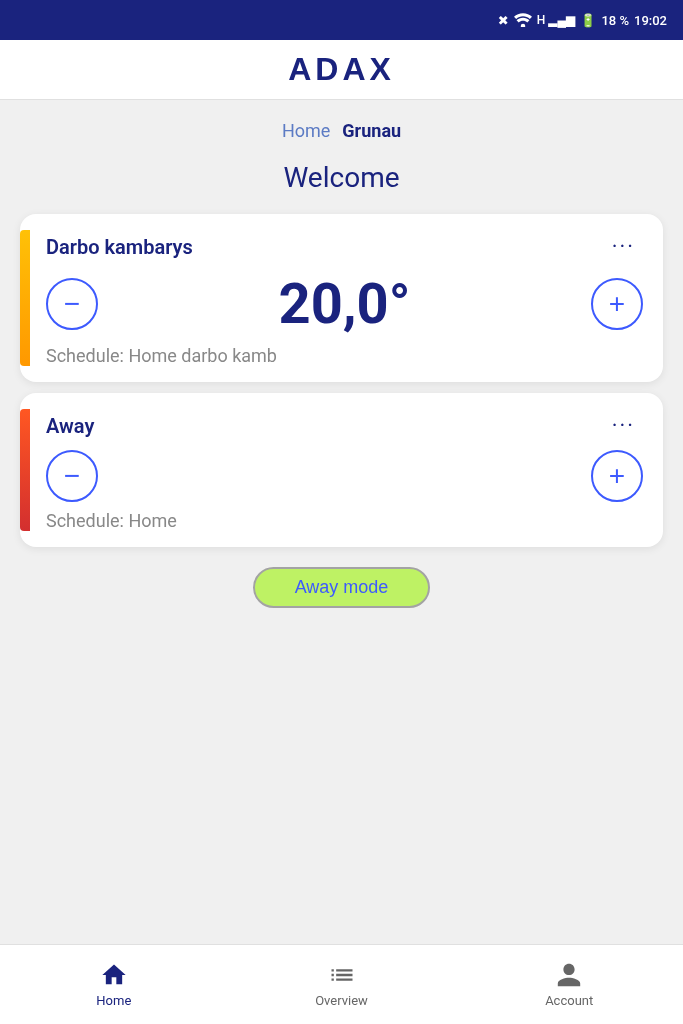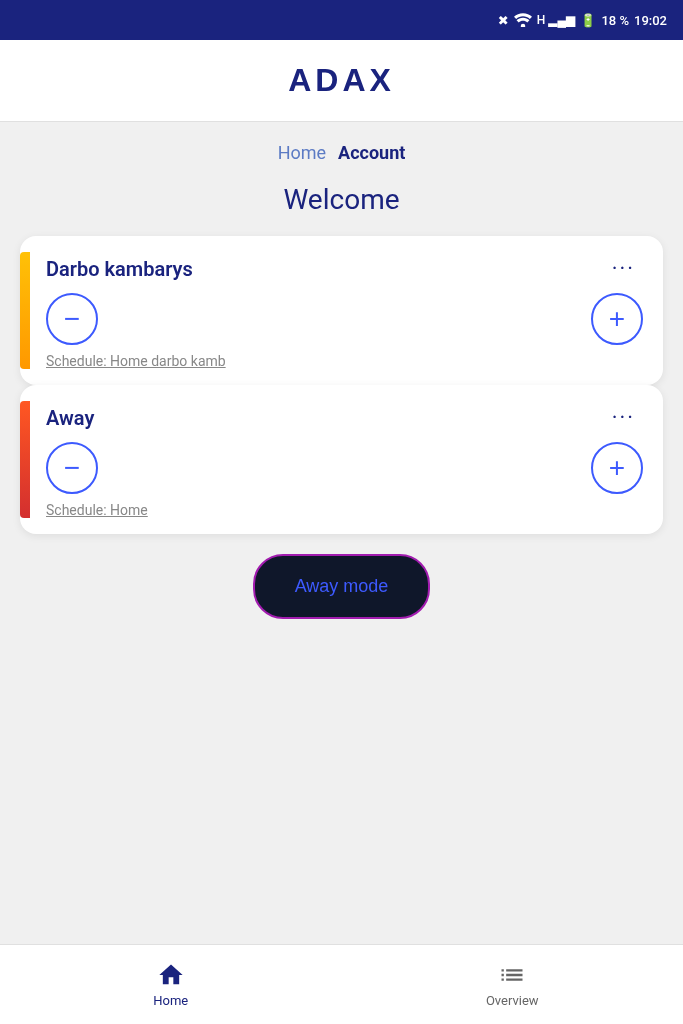--- a/index.html
+++ b/index.html
@@ -37,7 +37,7 @@
     
     .app-header {
       background: white;
-      height: 82px;
+      height: 60px;
       display: flex;
       align-items: center;
       justify-content: center;

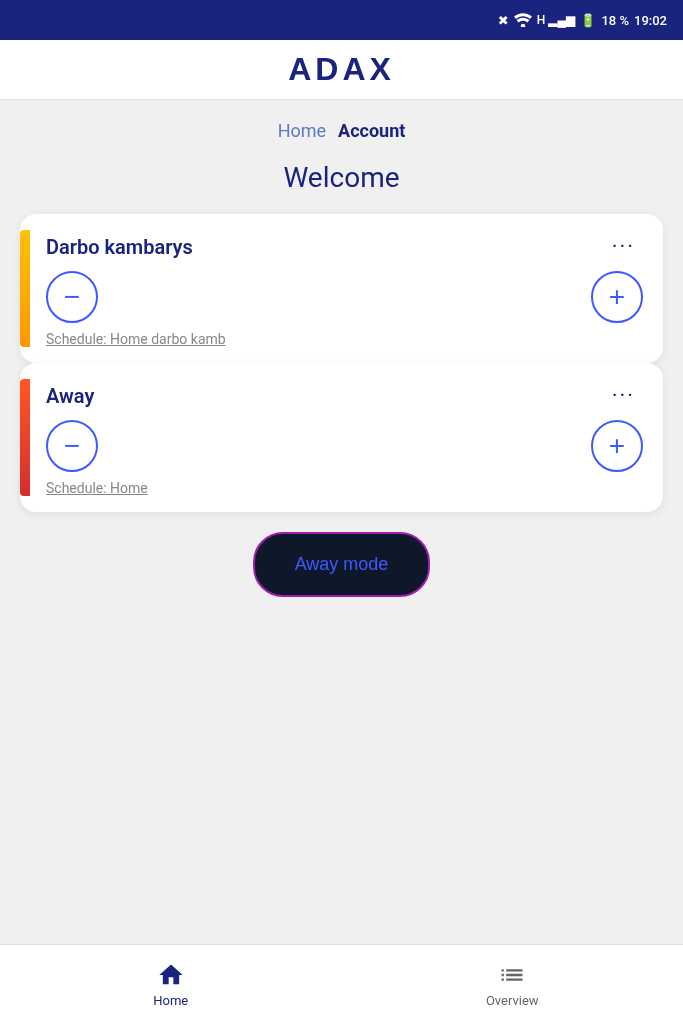--- a/index.html
+++ b/index.html
@@ -264,7 +264,7 @@
 
   <div class="breadcrumb">
     <span class="breadcrumb-item">Home</span>
-    <span class="breadcrumb-item active">Account</span>
+    <span class="breadcrumb-item active">Grunau</span>
   </div>
 
   <h1 class="welcome-title">Welcome</h1>

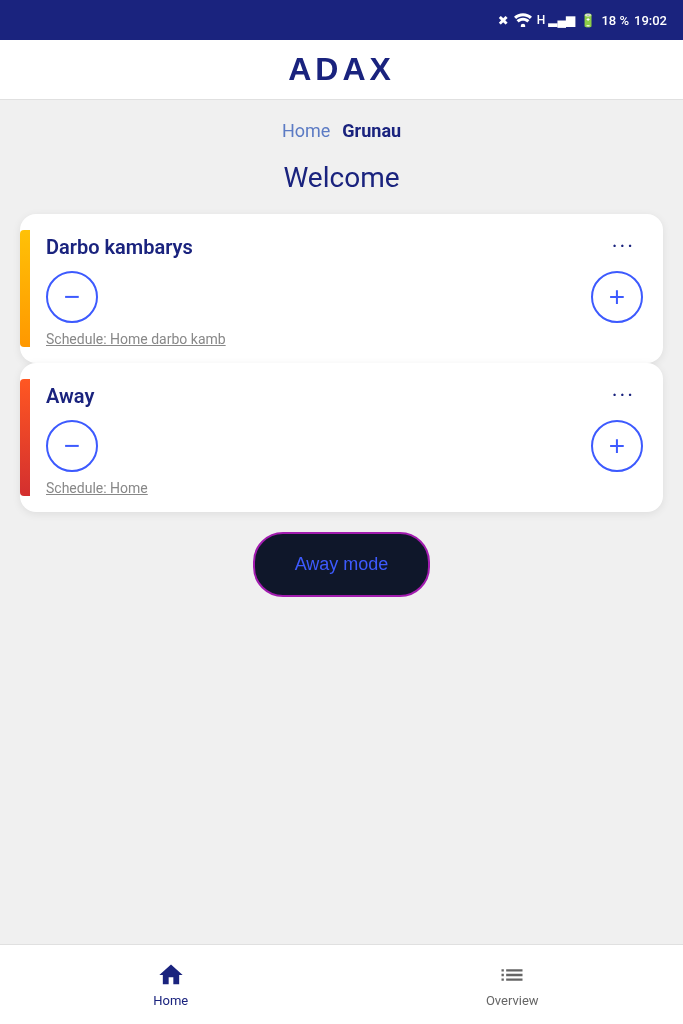--- a/index.html
+++ b/index.html
@@ -91,7 +91,7 @@
     .device-card {
       background: white;
       border-radius: 16px;
-      margin-bottom: 0;
+      margin-bottom: 11px;
       padding: 16px 20px 16px 0;
       display: flex;
       align-items: stretch;

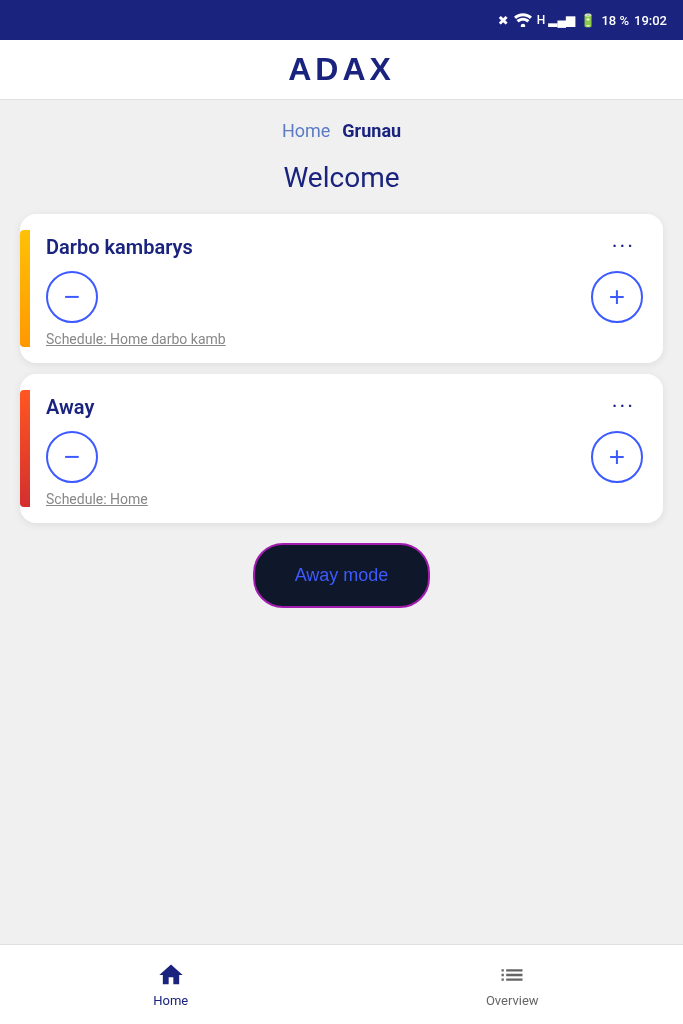--- a/index.html
+++ b/index.html
@@ -278,6 +278,7 @@
       </div>
       <div class="card-controls">
         <button class="control-btn">−</button>
+        <span class="temperature-display">20,0°</span>
         <button class="control-btn">+</button>
       </div>
       <div class="schedule-text">Schedule: Home darbo kamb</div>

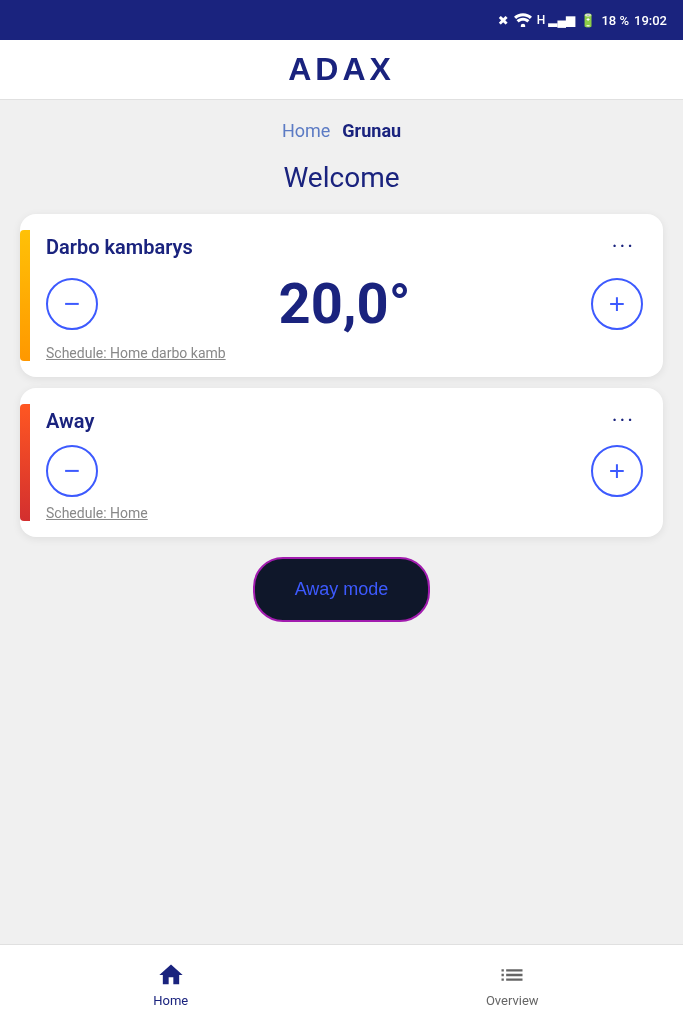--- a/index.html
+++ b/index.html
@@ -170,10 +170,9 @@
     }
 
     .schedule-text {
-      font-size: 14px;
+      font-size: 18px;
       color: #888;
       margin-top: 2px;
-      text-decoration: underline;
     }
 
     

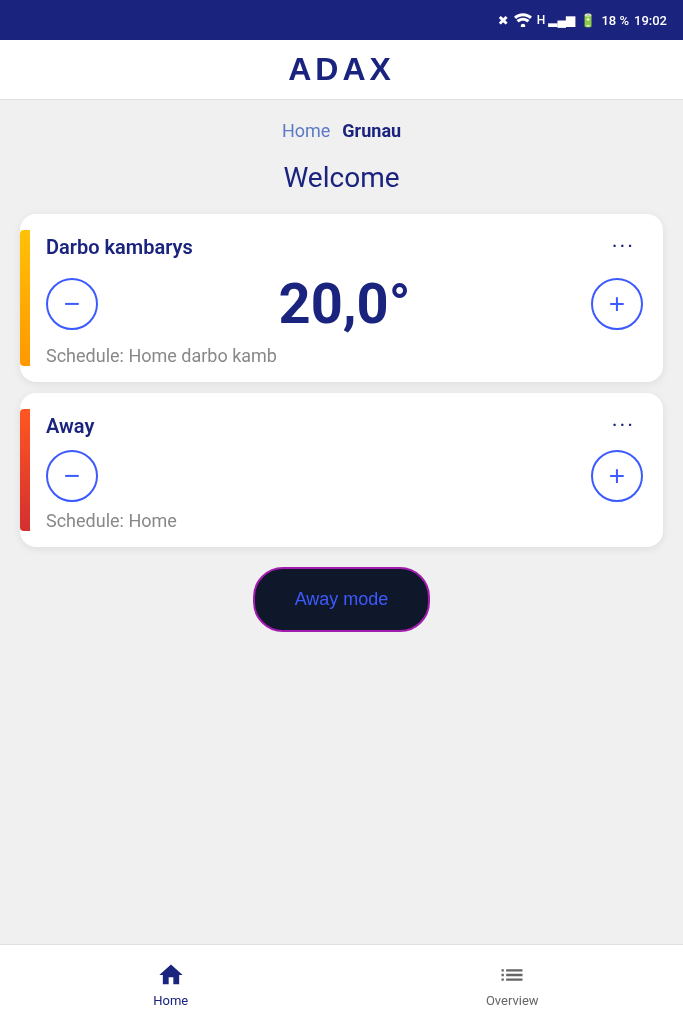--- a/index.html
+++ b/index.html
@@ -183,11 +183,11 @@
     }
 
     .away-mode-btn {
-      border: 2px solid #a21caf;
-      background: #0f172a;
+      border: 2px solid #a3a3a3;
+      background: #bef264;
       color: #3d5afe;
       font-size: 18px;
-      padding: 20px 40px;
+      padding: 8px 40px;
       border-radius: 30px;
       cursor: pointer;
       font-weight: 500;

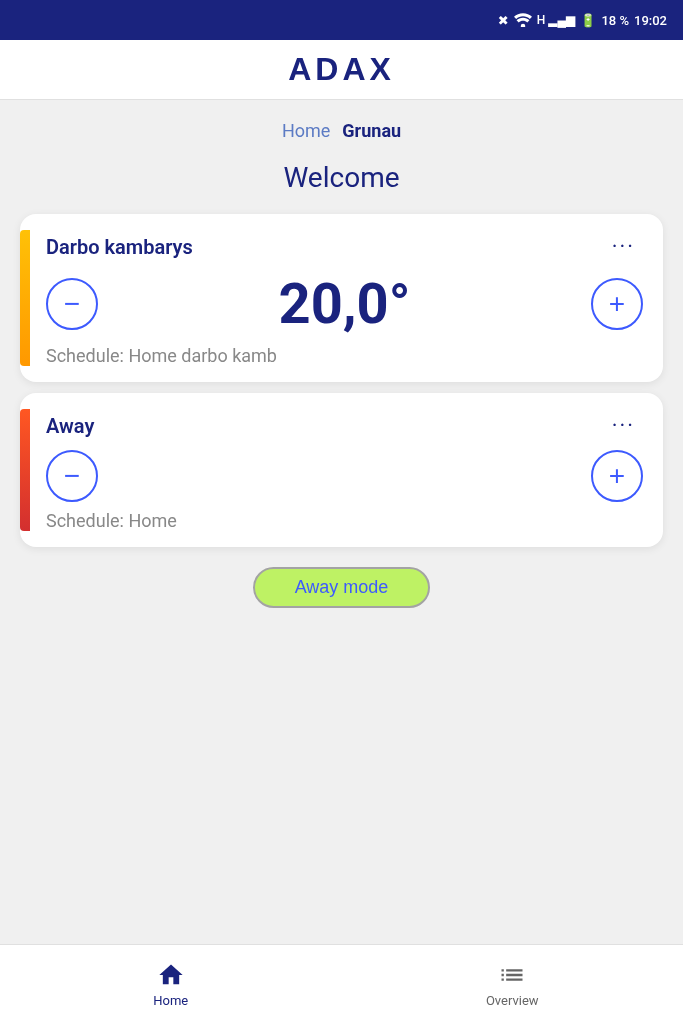--- a/index.html
+++ b/index.html
@@ -321,6 +321,12 @@
     <span class="nav-label">Overview</span>
   </div>
 
+  <div class="nav-item">
+    <svg class="home-icon-svg" viewBox="0 0 24 24" fill="#666">
+      <path d="M12 12c2.7 0 4.8-2.1 4.8-4.8S14.7 2.4 12 2.4 7.2 4.5 7.2 7.2 9.3 12 12 12zm0 2.4c-3.2 0-9.6 1.6-9.6 4.8v2.4h19.2v-2.4c0-3.2-6.4-4.8-9.6-4.8z"></path>
+    </svg>
+    <span class="nav-label">Account</span>
+  </div>
 
 </div>
 

